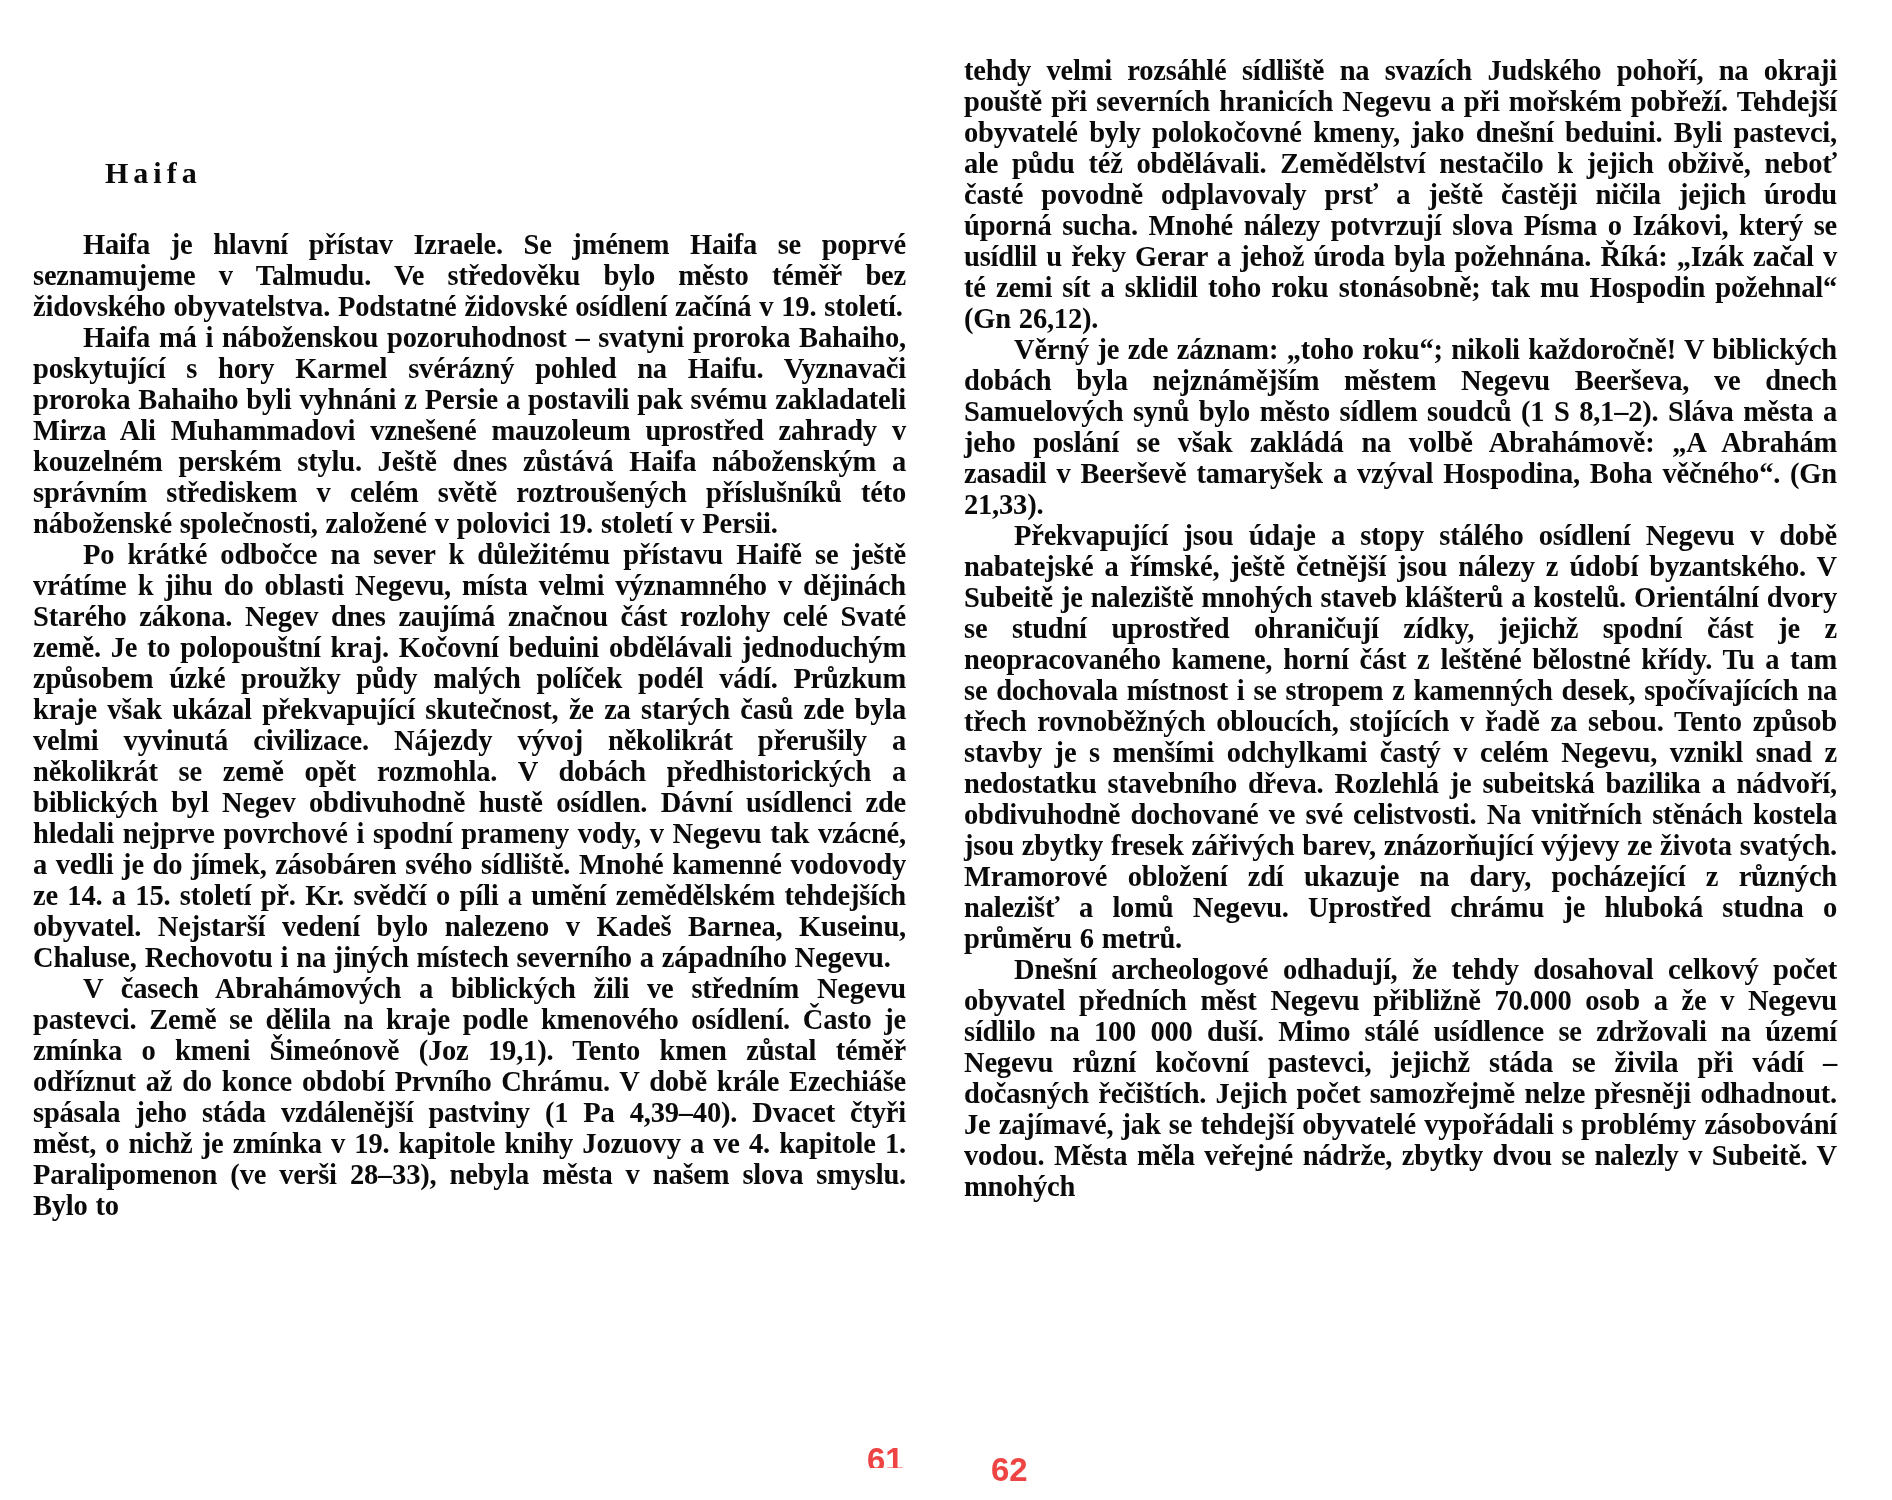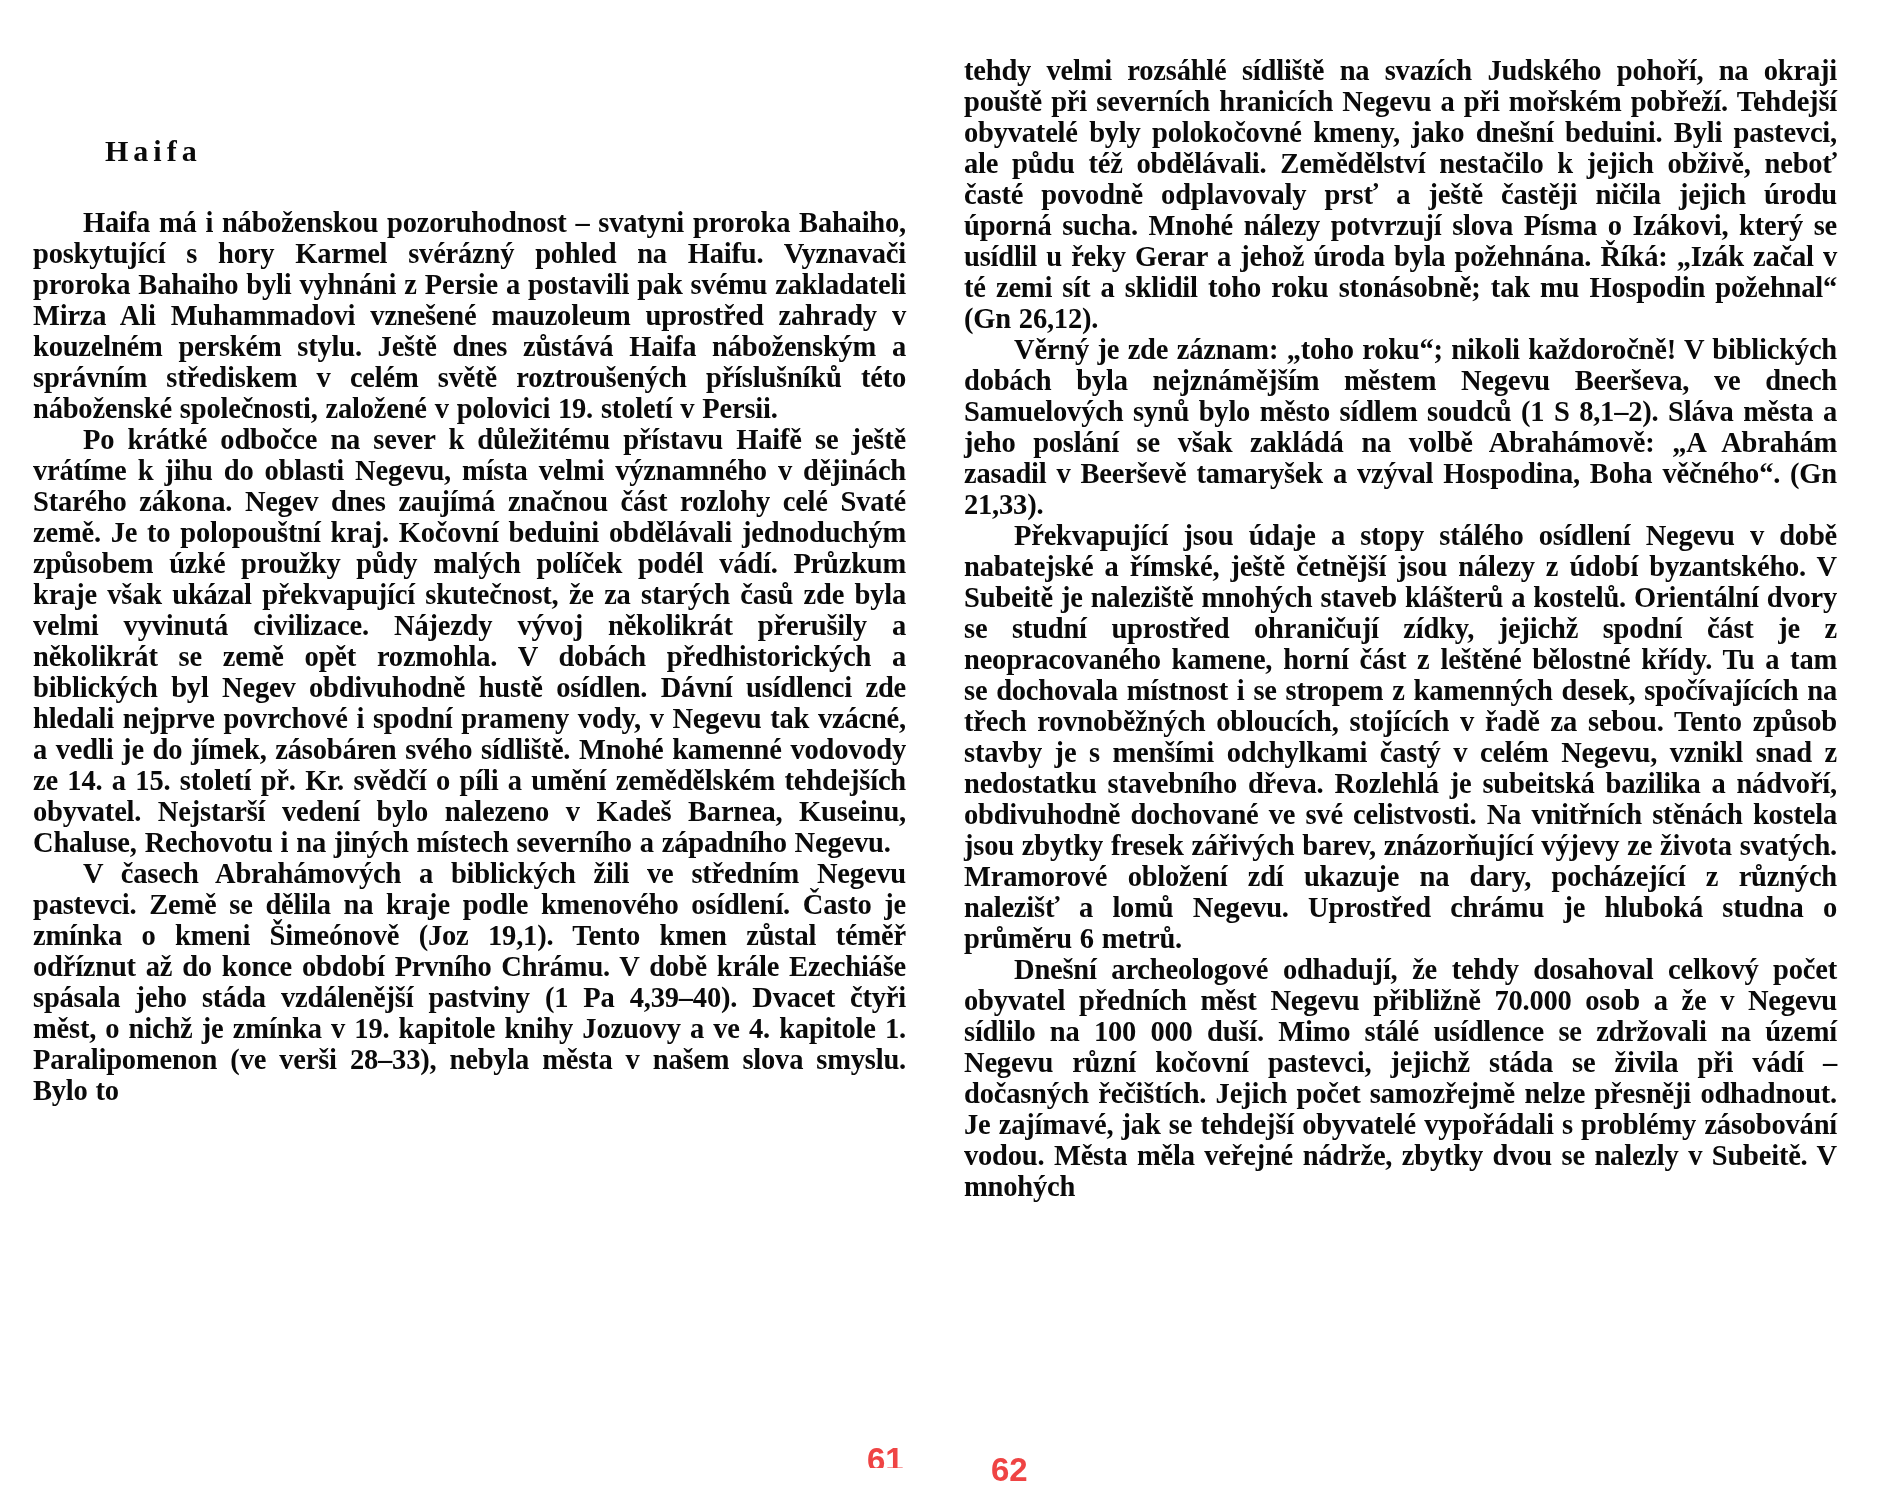--- a/index.html
+++ b/index.html
@@ -40,7 +40,7 @@
   }
   .page p.indent { text-indent: 50px; }
   .page h2.heading {
-    margin: 80px 0 40px 72px;
+    margin: 102px 0 40px 72px;
     font-size: 30px;
     line-height: 32px;
     font-weight: 700;

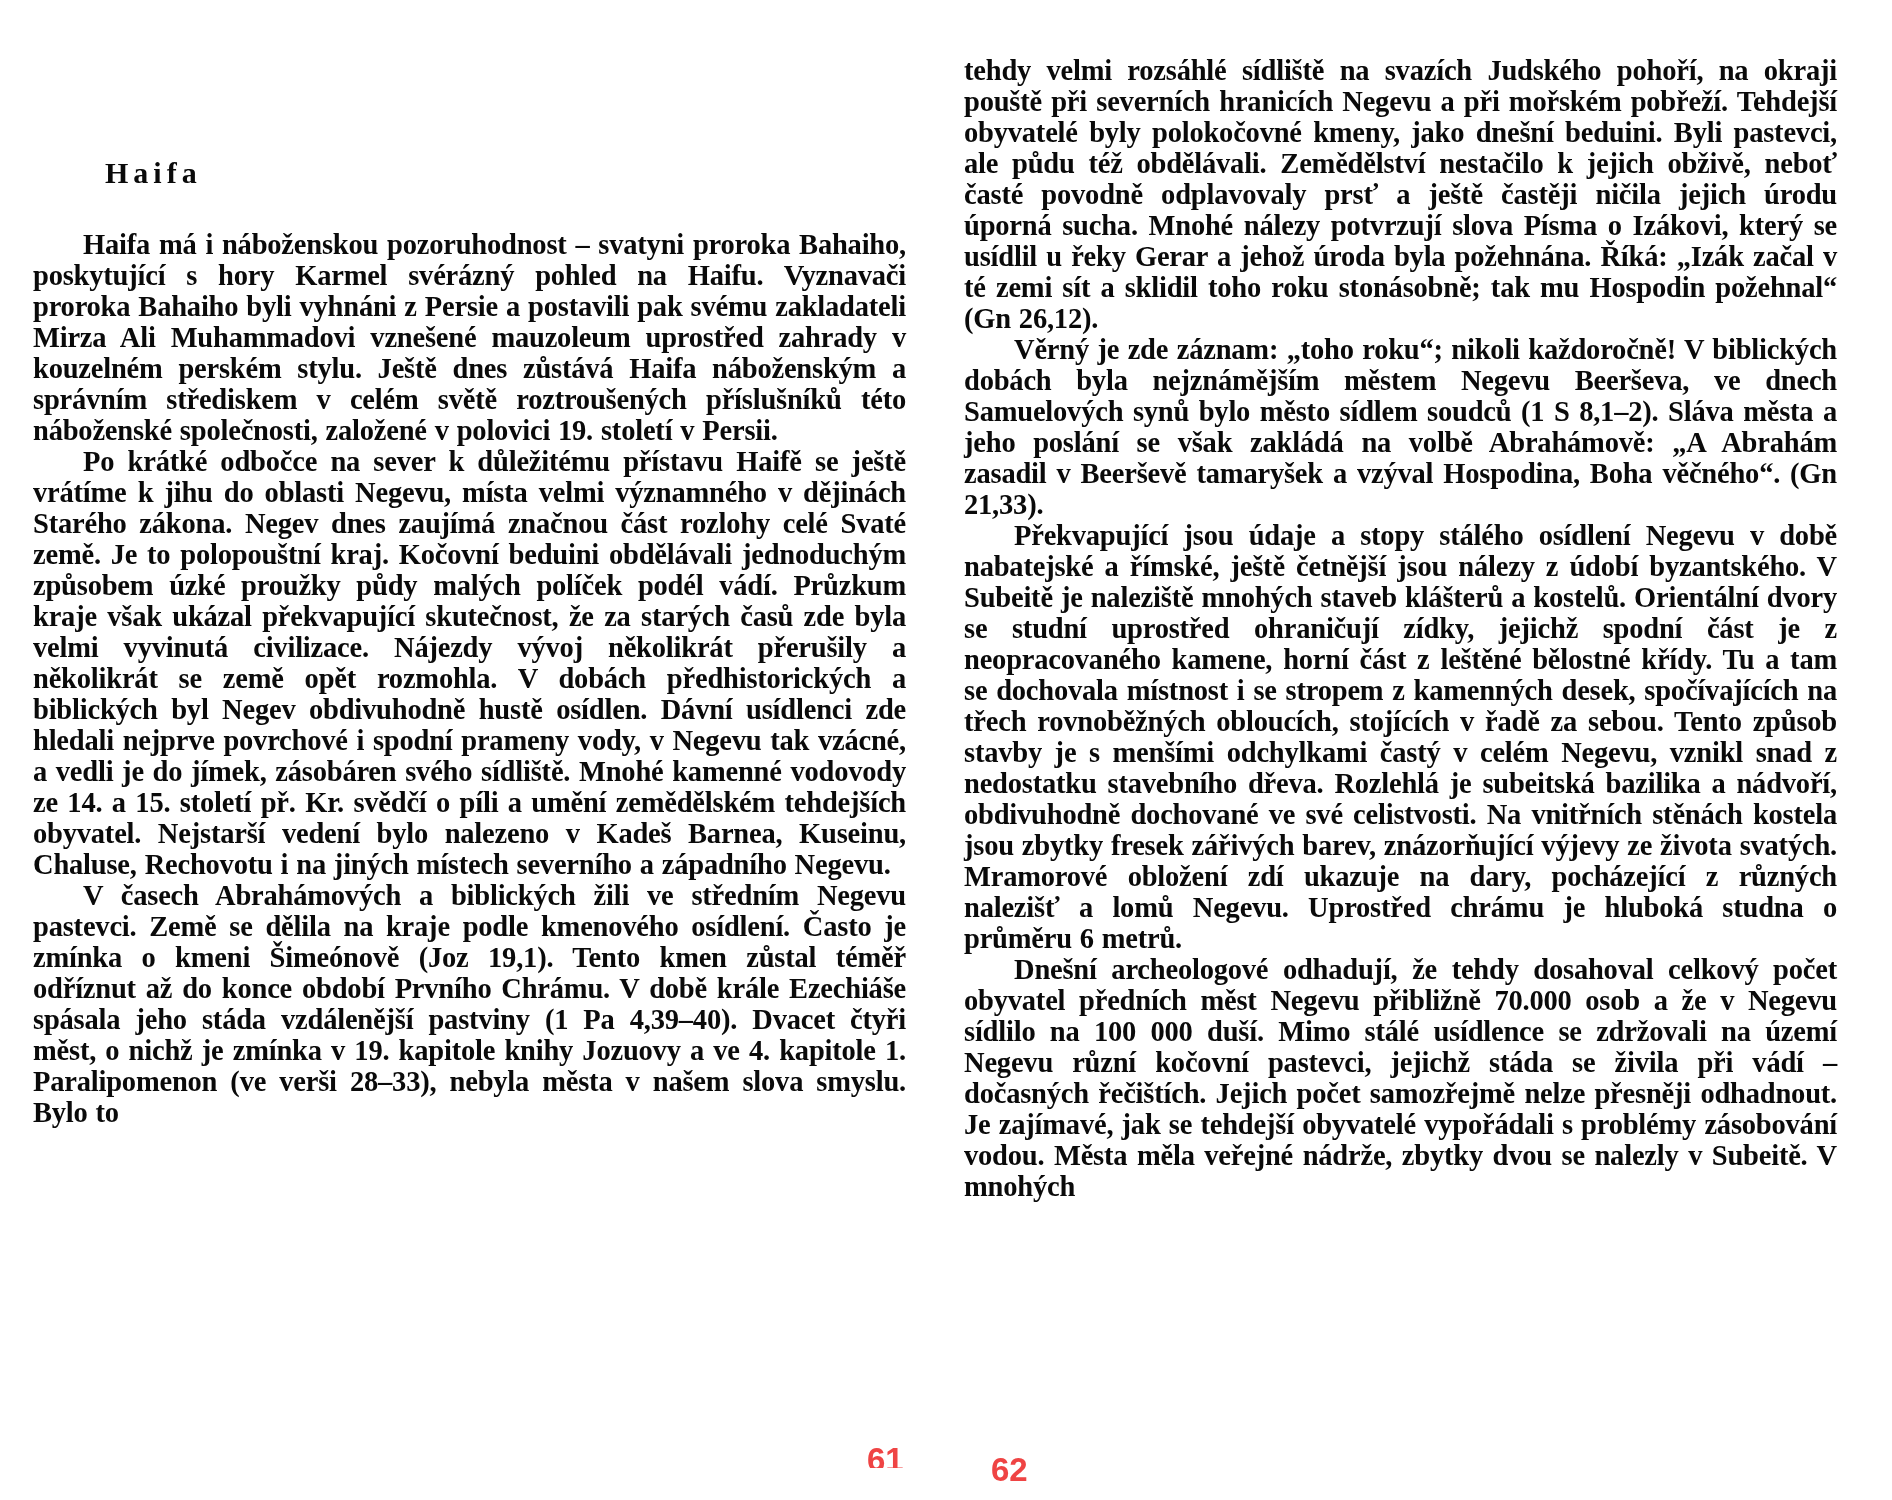--- a/index.html
+++ b/index.html
@@ -72,6 +72,7 @@
 
   <div class="page page-left">
     <h2 class="heading">Haifa</h2>
+    <p class="indent">Haifa je hlavní přístav Izraele. Se jménem Haifa se poprvé seznamujeme v Talmudu. Ve středověku bylo město téměř bez židovského obyvatelstva. Podstatné židovské osídlení začíná v 19. století.</p>
     <p class="indent">Haifa má i náboženskou pozoruhodnost – svatyni proroka Bahaiho, poskytující s hory Karmel svérázný pohled na Haifu. Vyznavači proroka Bahaiho byli vyhnáni z Persie a postavili pak svému zakladateli Mirza Ali Muhammadovi vznešené mauzoleum uprostřed zahrady v kouzelném perském stylu. Ještě dnes zůstává Haifa náboženským a správním střediskem v celém světě roztroušených příslušníků této náboženské společnosti, založené v polovici 19. století v Persii.</p>
     <p class="indent">Po krátké odbočce na sever k důležitému přístavu Haifě se ještě vrátíme k jihu do oblasti Negevu, místa velmi významného v dějinách Starého zákona. Negev dnes zaujímá značnou část rozlohy celé Svaté země. Je to polopouštní kraj. Kočovní beduini obdělávali jednoduchým způsobem úzké proužky půdy malých políček podél vádí. Průzkum kraje však ukázal překvapující skutečnost, že za starých časů zde byla velmi vyvinutá civilizace. Nájezdy vývoj několikrát přerušily a několikrát se země opět rozmohla. V dobách předhistorických a biblických byl Negev obdivuhodně hustě osídlen. Dávní usídlenci zde hledali nejprve povrchové i spodní prameny vody, v Negevu tak vzácné, a vedli je do jímek, zásobáren svého sídliště. Mnohé kamenné vodovody ze 14. a 15. století př. Kr. svědčí o píli a umění zemědělském tehdejších obyvatel. Nejstarší vedení bylo nalezeno v Kadeš Barnea, Kuseinu, Chaluse, Rechovotu i na jiných místech severního a západního Negevu.</p>
     <p class="indent">V časech Abrahámových a biblických žili ve středním Negevu pastevci. Země se dělila na kraje podle kmenového osídlení. Často je zmínka o kmeni Šimeónově (Joz 19,1). Tento kmen zůstal téměř odříznut až do konce období Prvního Chrámu. V době krále Ezechiáše spásala jeho stáda vzdálenější pastviny (1 Pa 4,39–40). Dvacet čtyři měst, o nichž je zmínka v 19. kapitole knihy Jozuovy a ve 4. kapitole 1. Paralipomenon (ve verši 28–33), nebyla města v našem slova smyslu. Bylo to</p>

